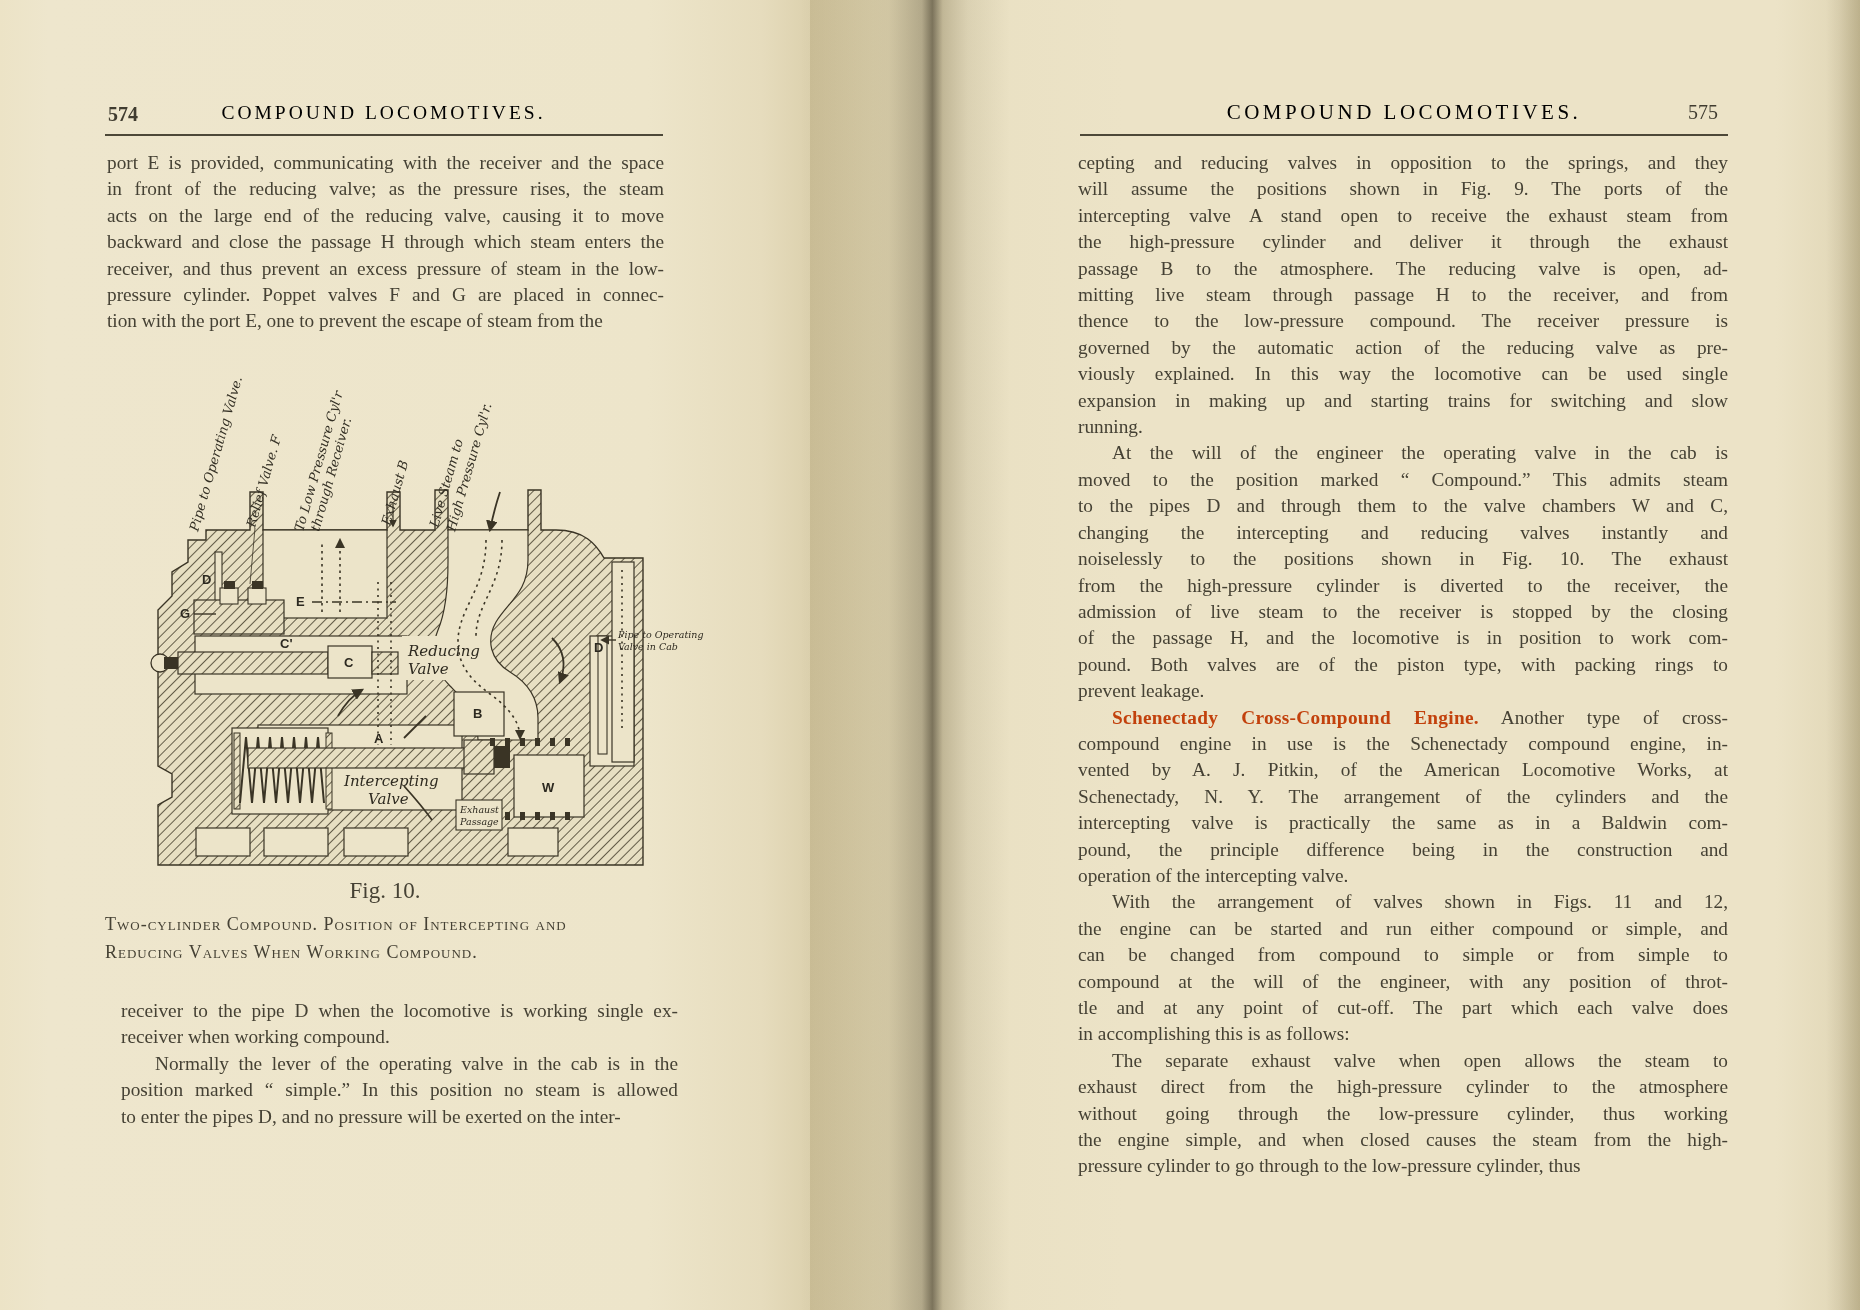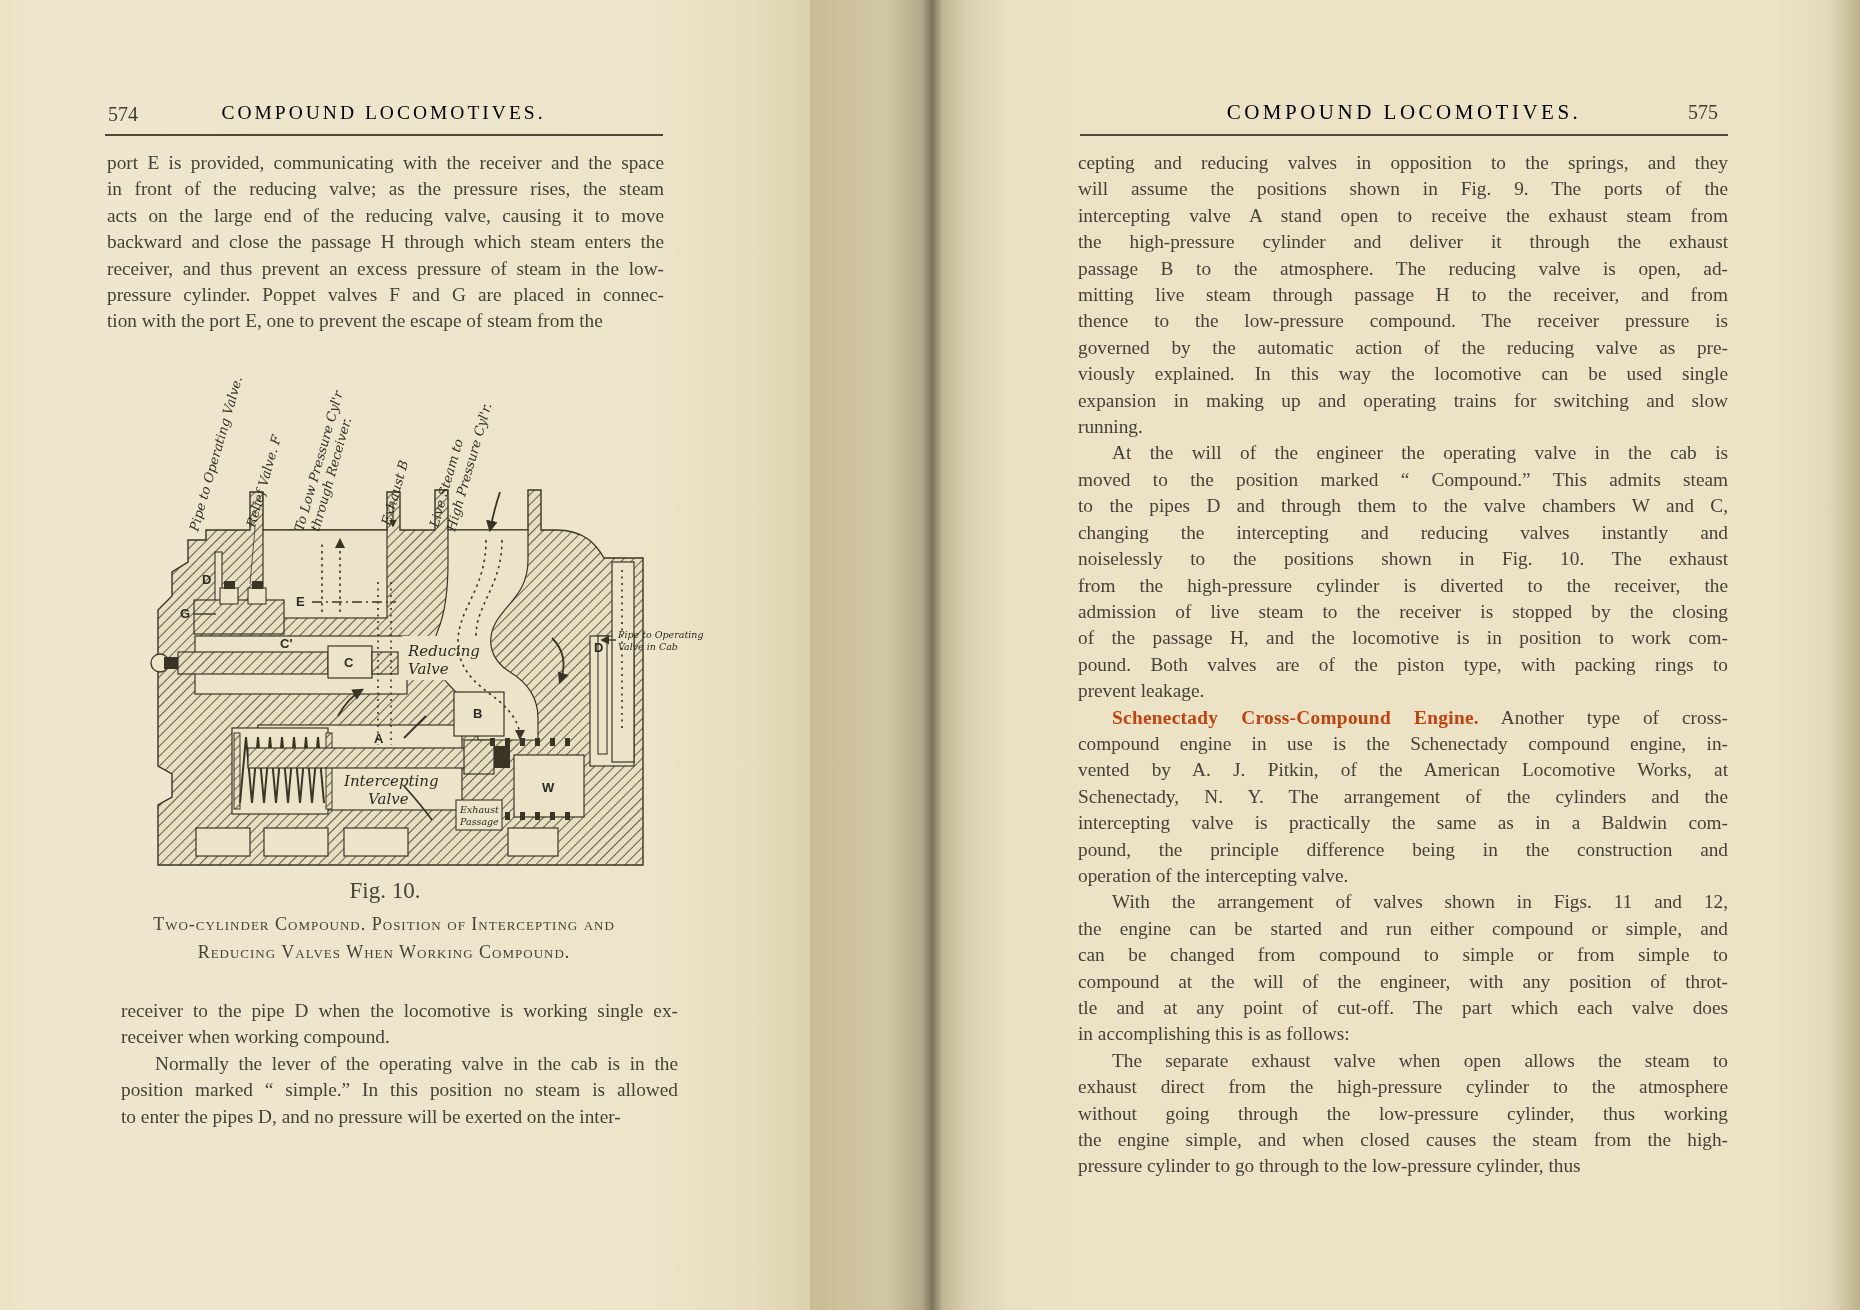--- a/index.html
+++ b/index.html
@@ -45,7 +45,7 @@
   <div class="page" id="left-page"></div>
   <div class="page" id="right-page"></div>
 
-  <div class="pagenum" style="left:108px;top:103px;">574</div>
+  <div class="pagenum" style="left:108px;top:103px;font-weight:bold;">574</div>
   <div class="runhead" style="left:105px;top:102px;width:557px;text-align:center;">COMPOUND LOCOMOTIVES.</div>
   <div class="rule" style="left:105px;top:134px;width:558px;"></div>
 

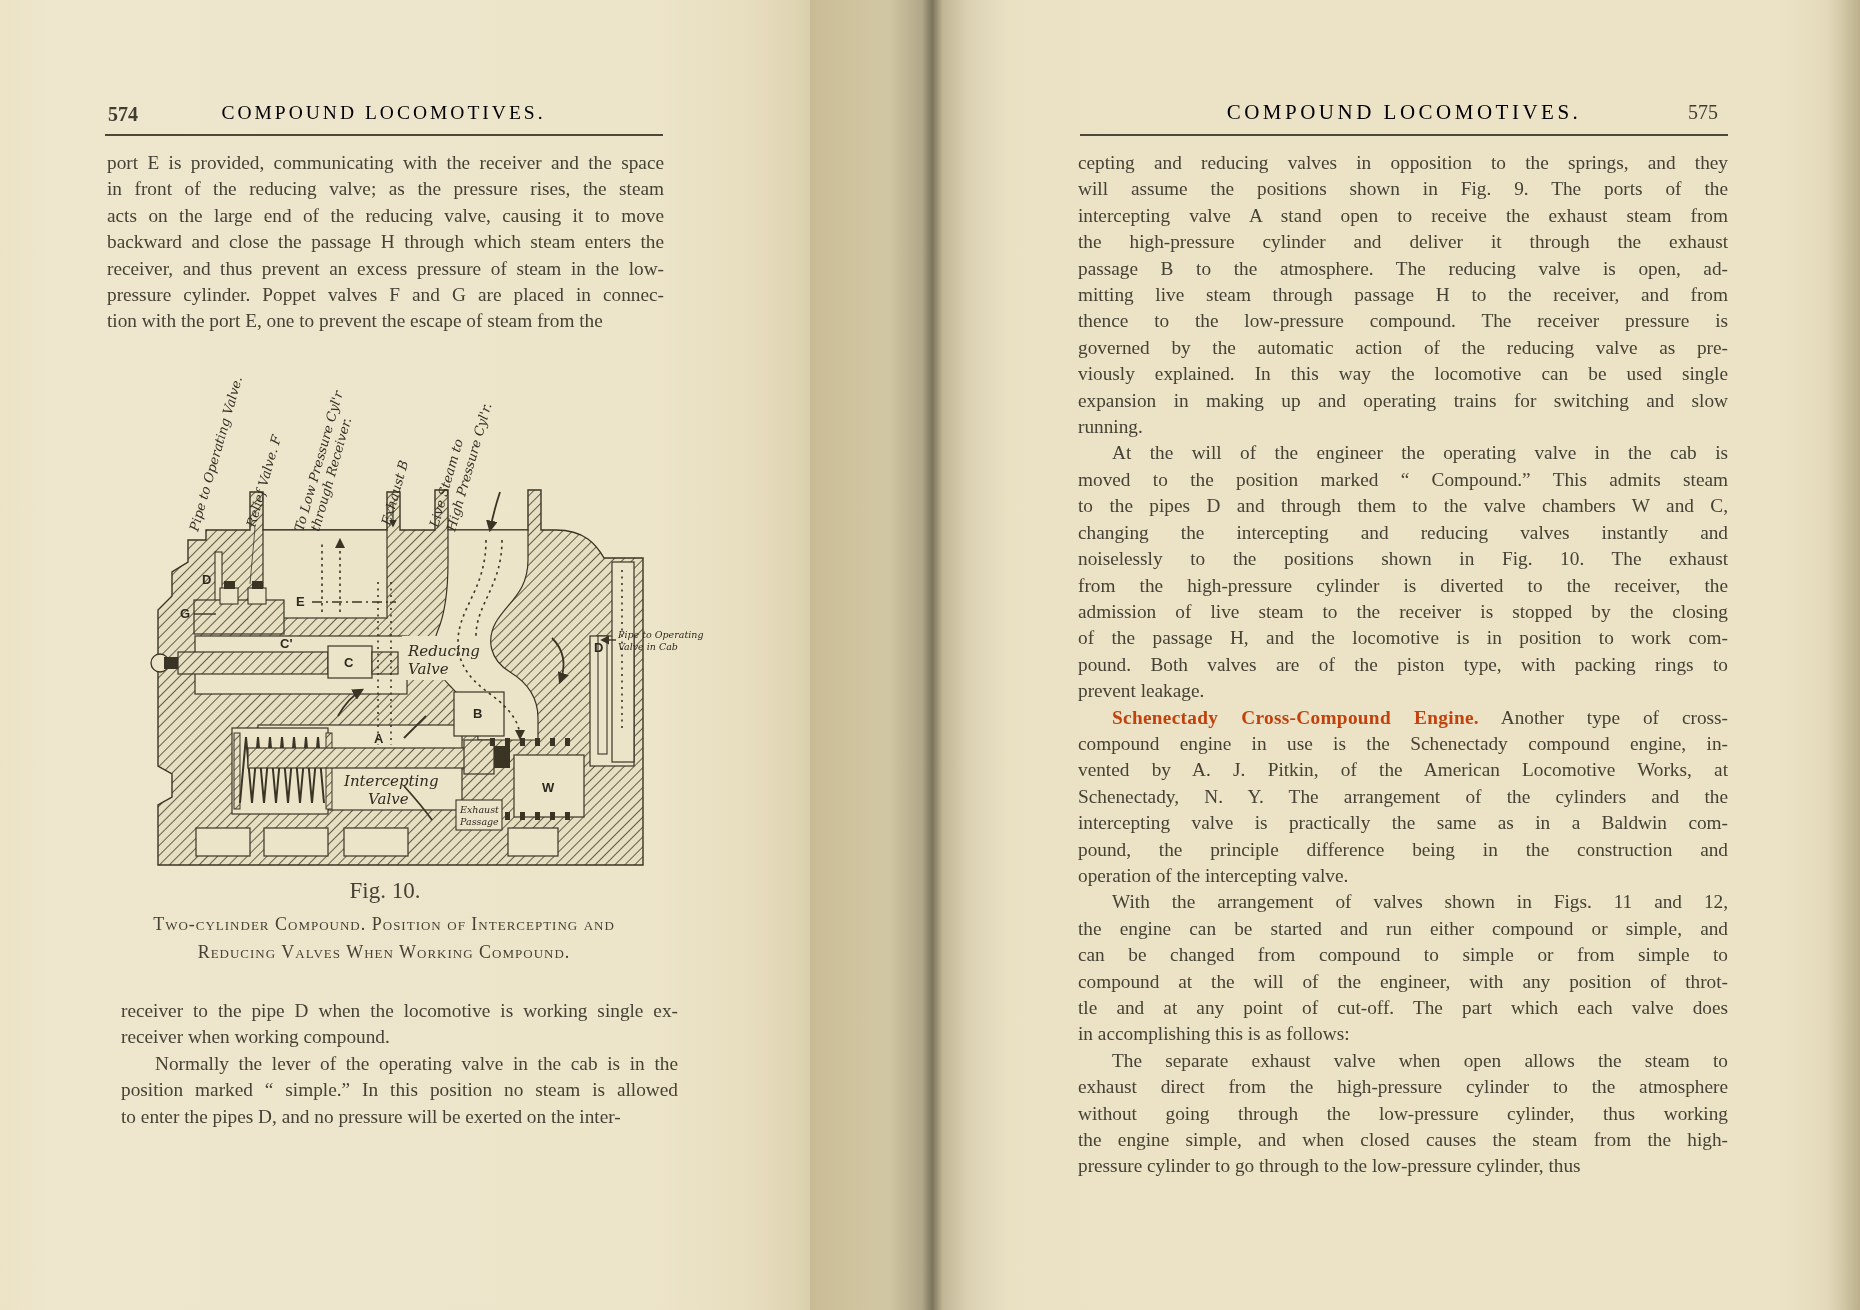--- a/index.html
+++ b/index.html
@@ -231,7 +231,7 @@
         <div class="tline">thence to the low-pressure compound.   The receiver pressure is</div>
         <div class="tline">governed by the automatic action of the reducing valve as pre-</div>
         <div class="tline">viously explained.   In this way the locomotive can be used single</div>
-        <div class="tline">expansion in making up and operating trains for switching and slow</div>
+        <div class="tline">expansion in making up and starting trains for switching and slow</div>
         <div class="tline tlast">running.</div>
       </div>
     <div class="para indent-first">

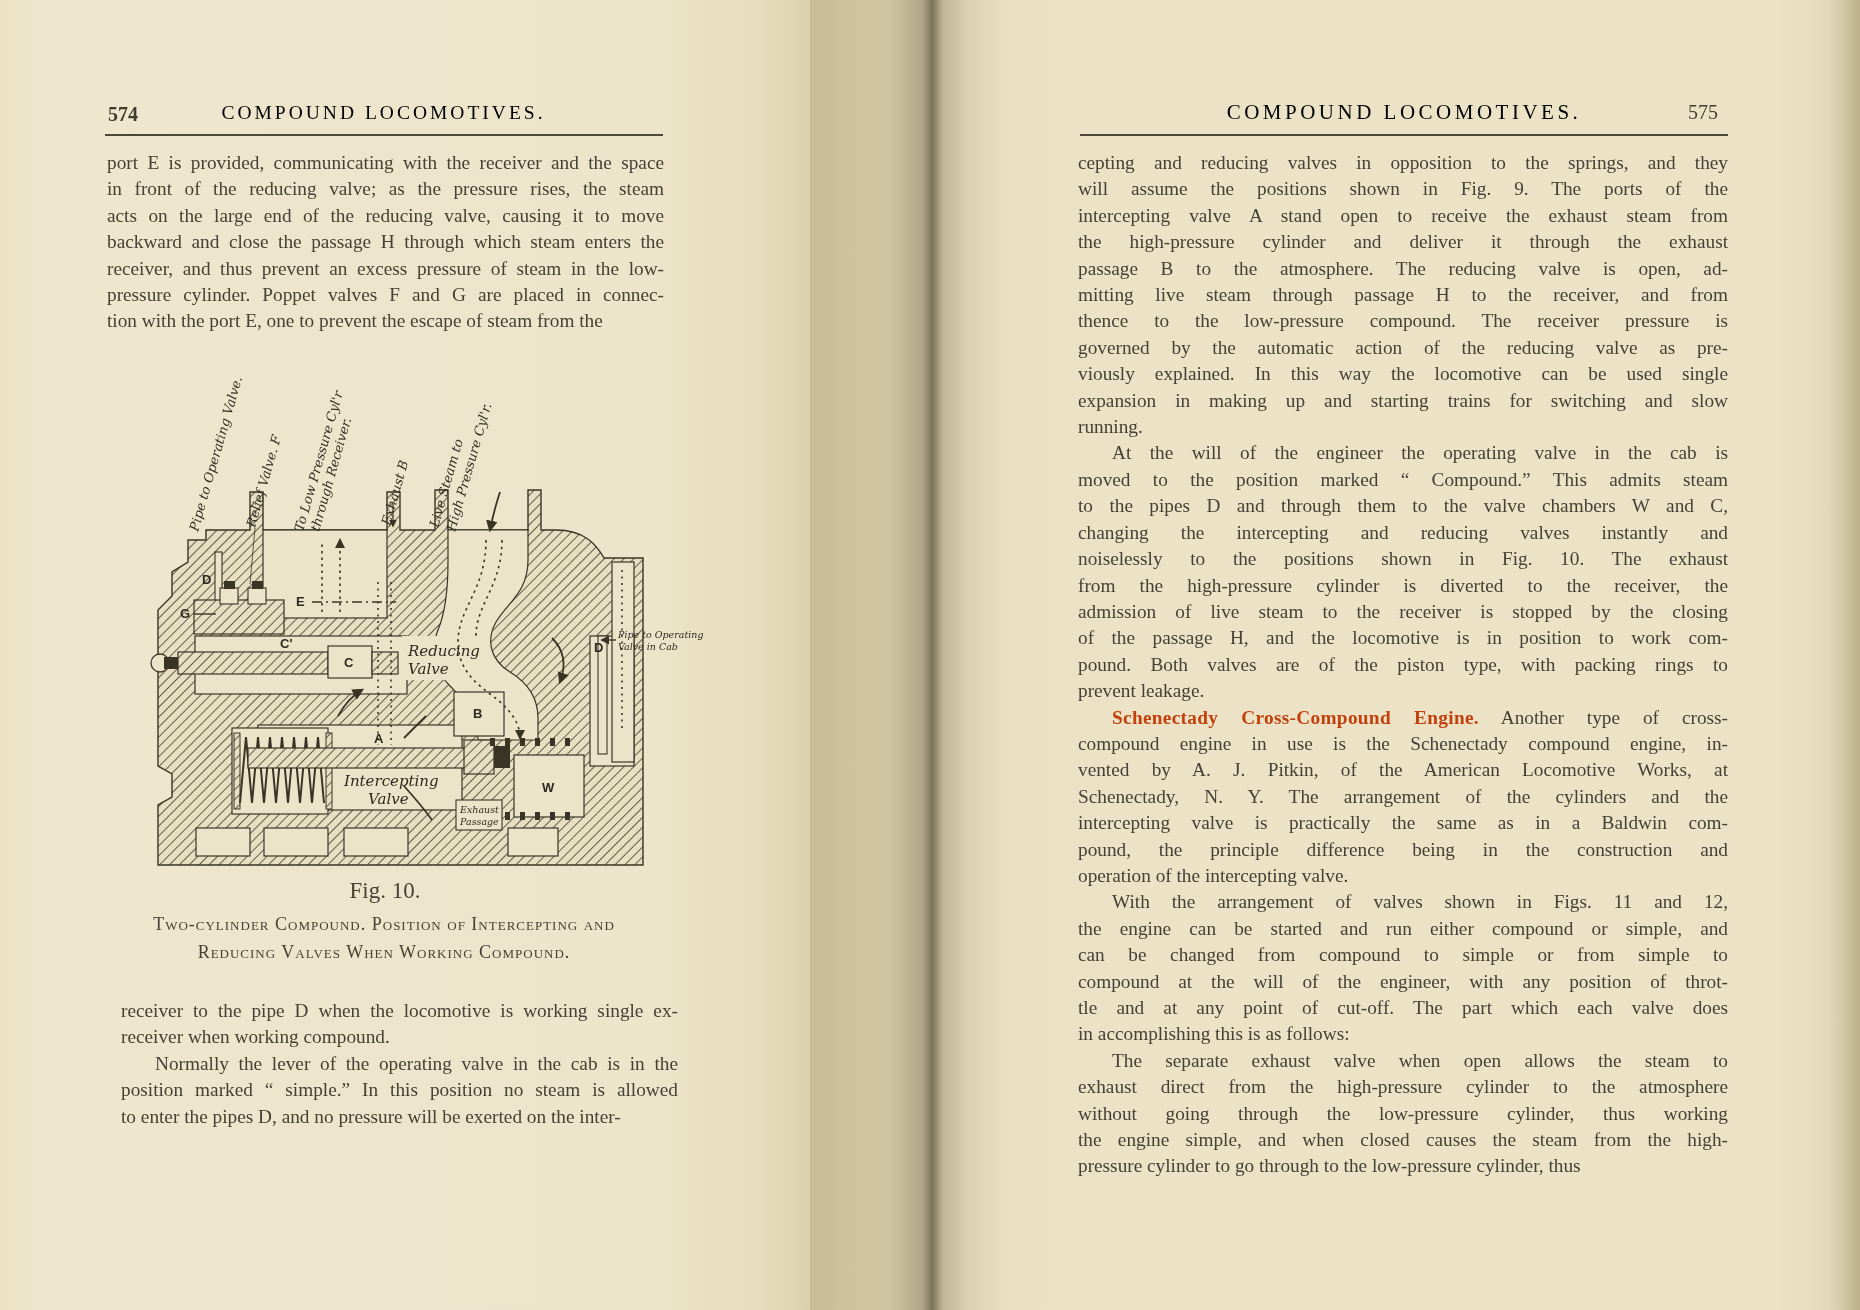--- a/index.html
+++ b/index.html
@@ -27,7 +27,7 @@
   .tline b{font-weight:bold;color:#c2410c;letter-spacing:0.3px;}
 
   .fig-num{position:absolute;font-size:23px;text-align:center;color:#454134;}
-  .cap{position:absolute;text-align:center;font-variant:small-caps;font-size:18px;
+  .cap{position:absolute;font-variant:small-caps;font-size:18px;
        letter-spacing:1px;color:#454134;white-space:nowrap;}
 
   

